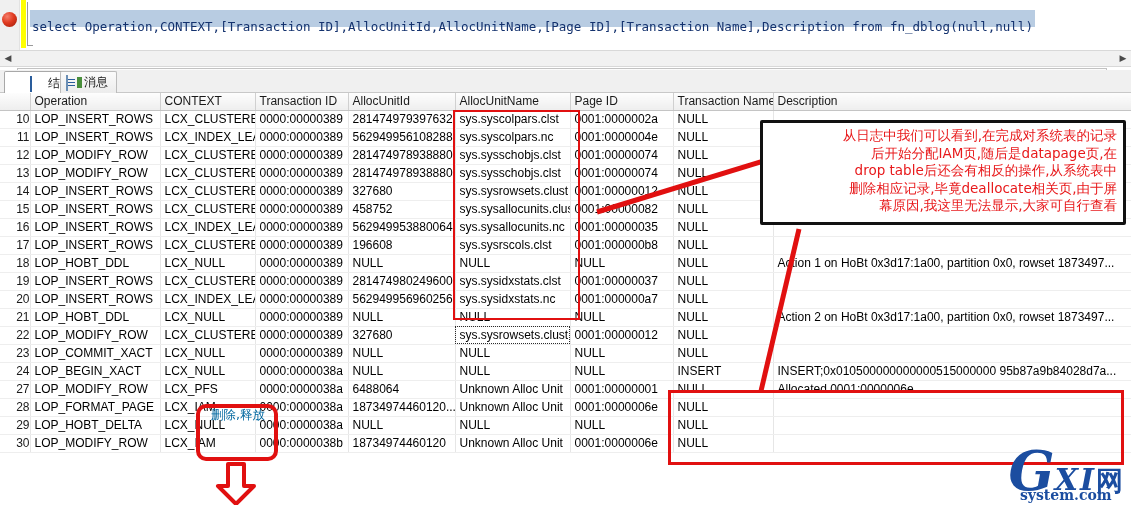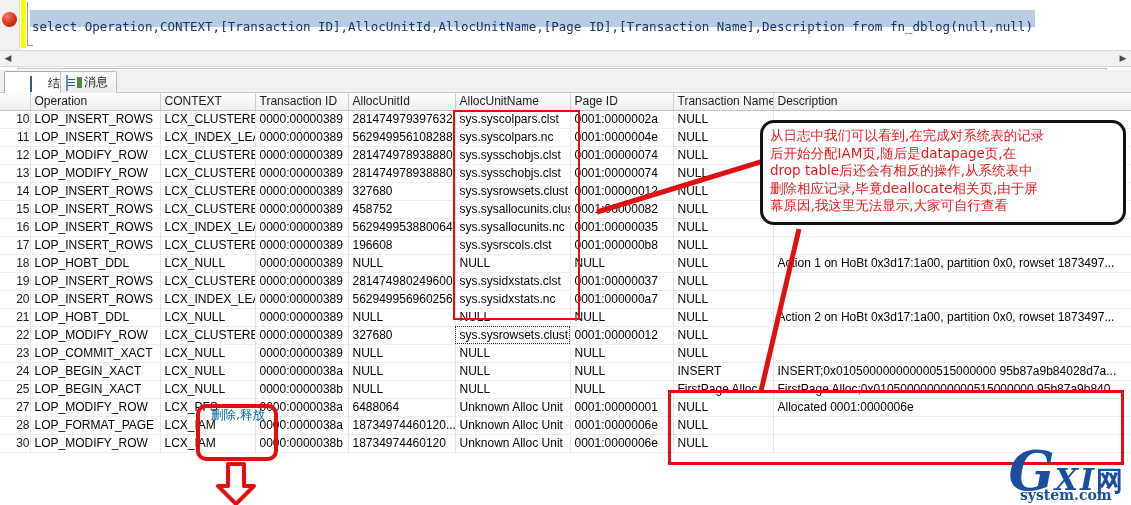--- a/index.html
+++ b/index.html
@@ -188,9 +188,10 @@
   .callout-note {
     left: 760px; top: 120px; width: 366px; height: 105px;
     border: 3px solid #111111;
-    border-radius: 14px;
+    border-radius: 2px;
     background: #ffffff;
     padding: 4px 6px 0 7px;
+    text-align: right;
   }
   .callout-note .ln {
     color: #e8191b;

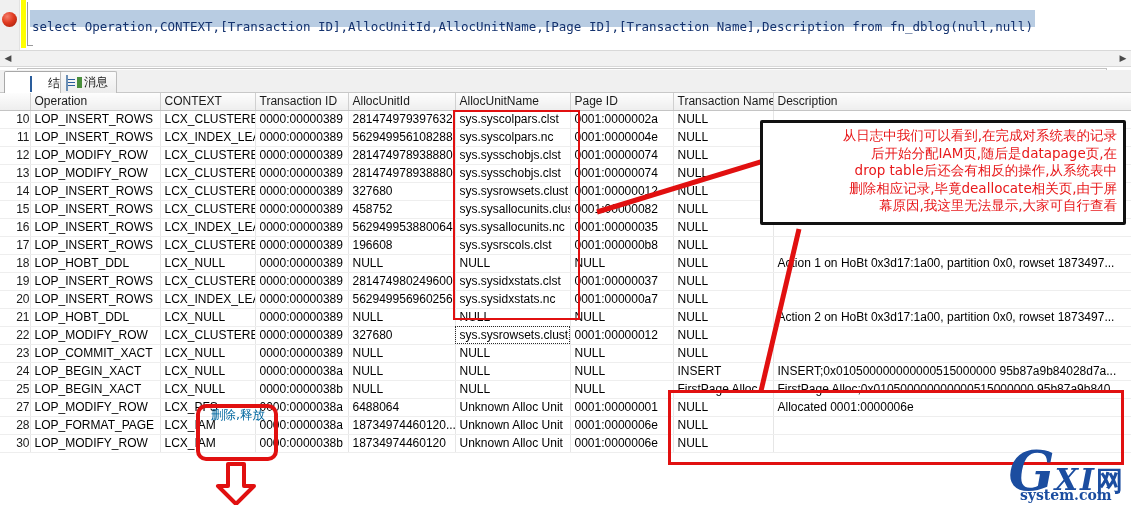--- a/index.html
+++ b/index.html
@@ -474,17 +474,6 @@
             <td>INSERT;0x010500000000000515000000 95b87a9b84028d7a...</td>
           </tr>
           <tr>
-            <td class="rownum">25</td>
-            <td>LOP_BEGIN_XACT</td>
-            <td>LCX_NULL</td>
-            <td>0000:0000038b</td>
-            <td class=" nullcell">NULL</td>
-            <td class=" nullcell">NULL</td>
-            <td class=" nullcell">NULL</td>
-            <td>FirstPage Alloc</td>
-            <td>FirstPage Alloc;0x010500000000000515000000 95b87a9b840...</td>
-          </tr>
-          <tr>
             <td class="rownum">27</td>
             <td>LOP_MODIFY_ROW</td>
             <td>LCX_PFS</td>

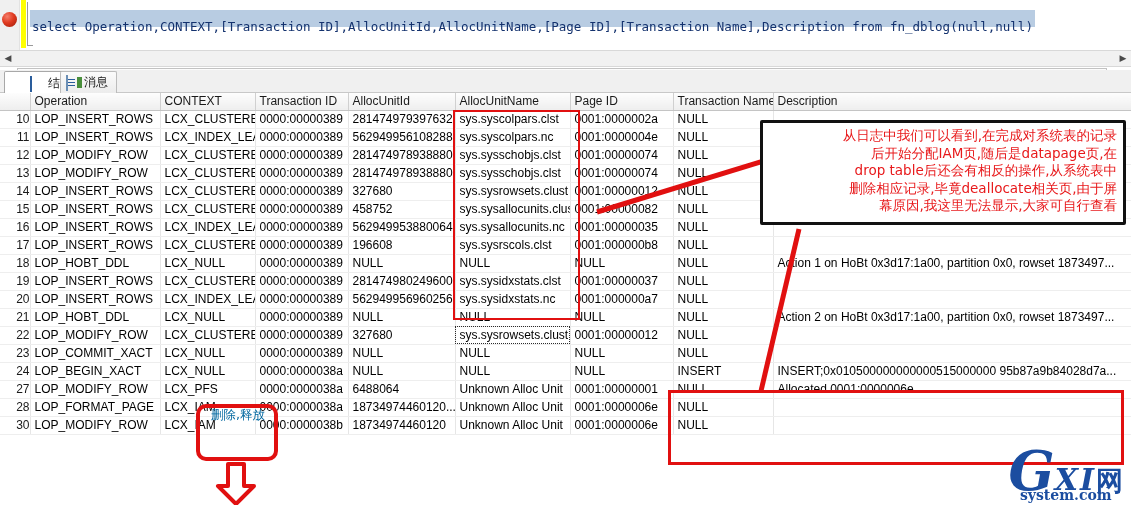--- a/index.html
+++ b/index.html
@@ -496,6 +496,17 @@
             <td></td>
           </tr>
           <tr>
+            <td class="rownum">29</td>
+            <td>LOP_HOBT_DELTA</td>
+            <td>LCX_NULL</td>
+            <td>0000:0000038a</td>
+            <td class=" nullcell">NULL</td>
+            <td class=" nullcell">NULL</td>
+            <td class=" nullcell">NULL</td>
+            <td class=" nullcell">NULL</td>
+            <td></td>
+          </tr>
+          <tr>
             <td class="rownum">30</td>
             <td>LOP_MODIFY_ROW</td>
             <td>LCX_IAM</td>

